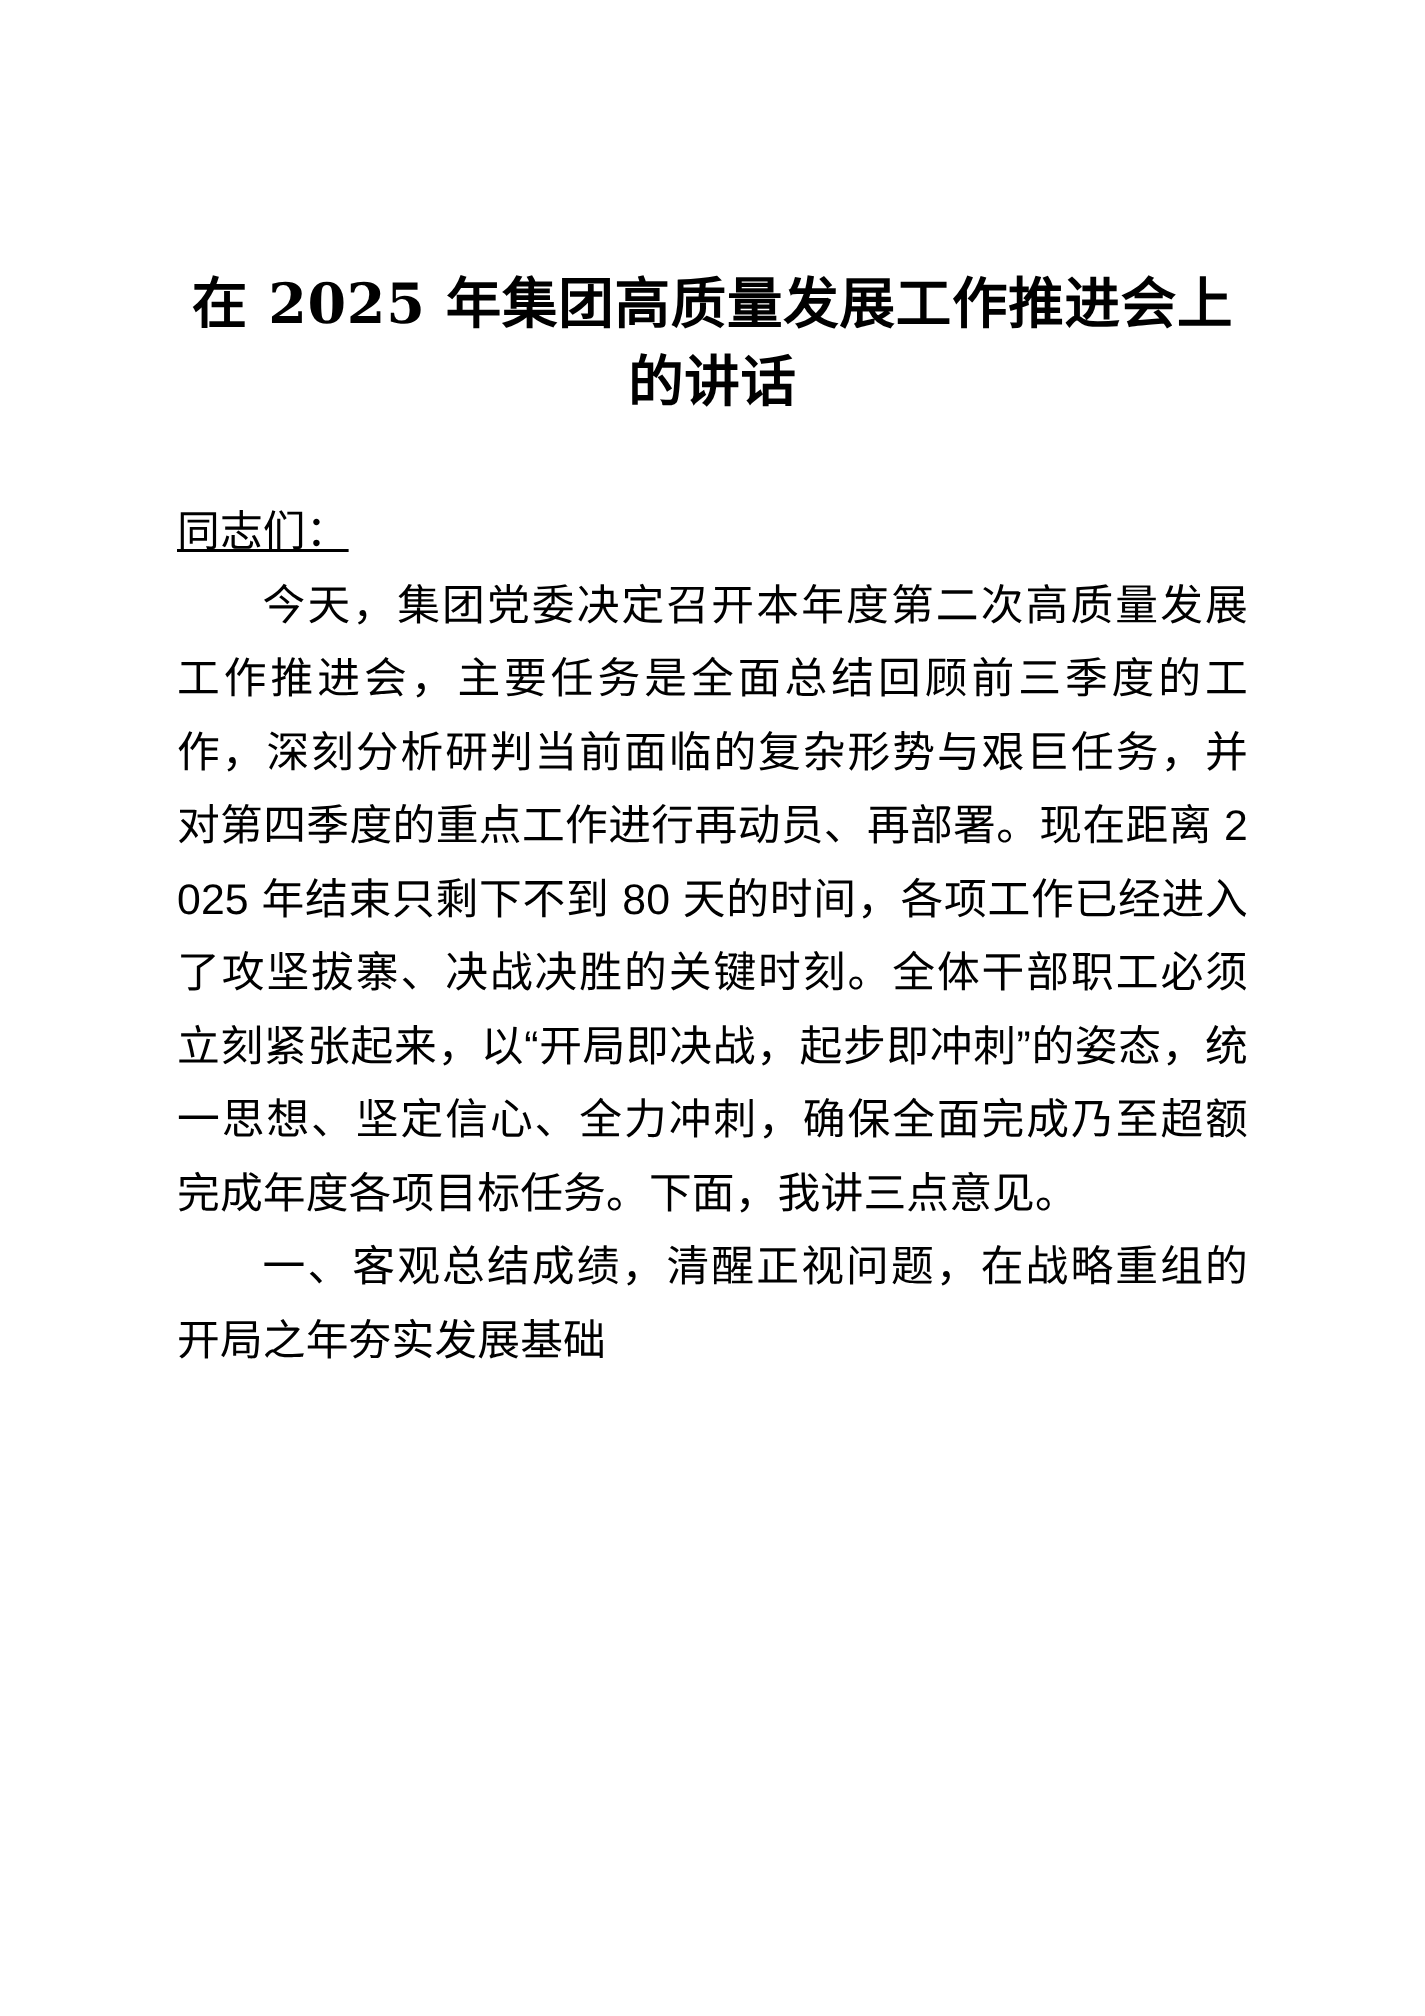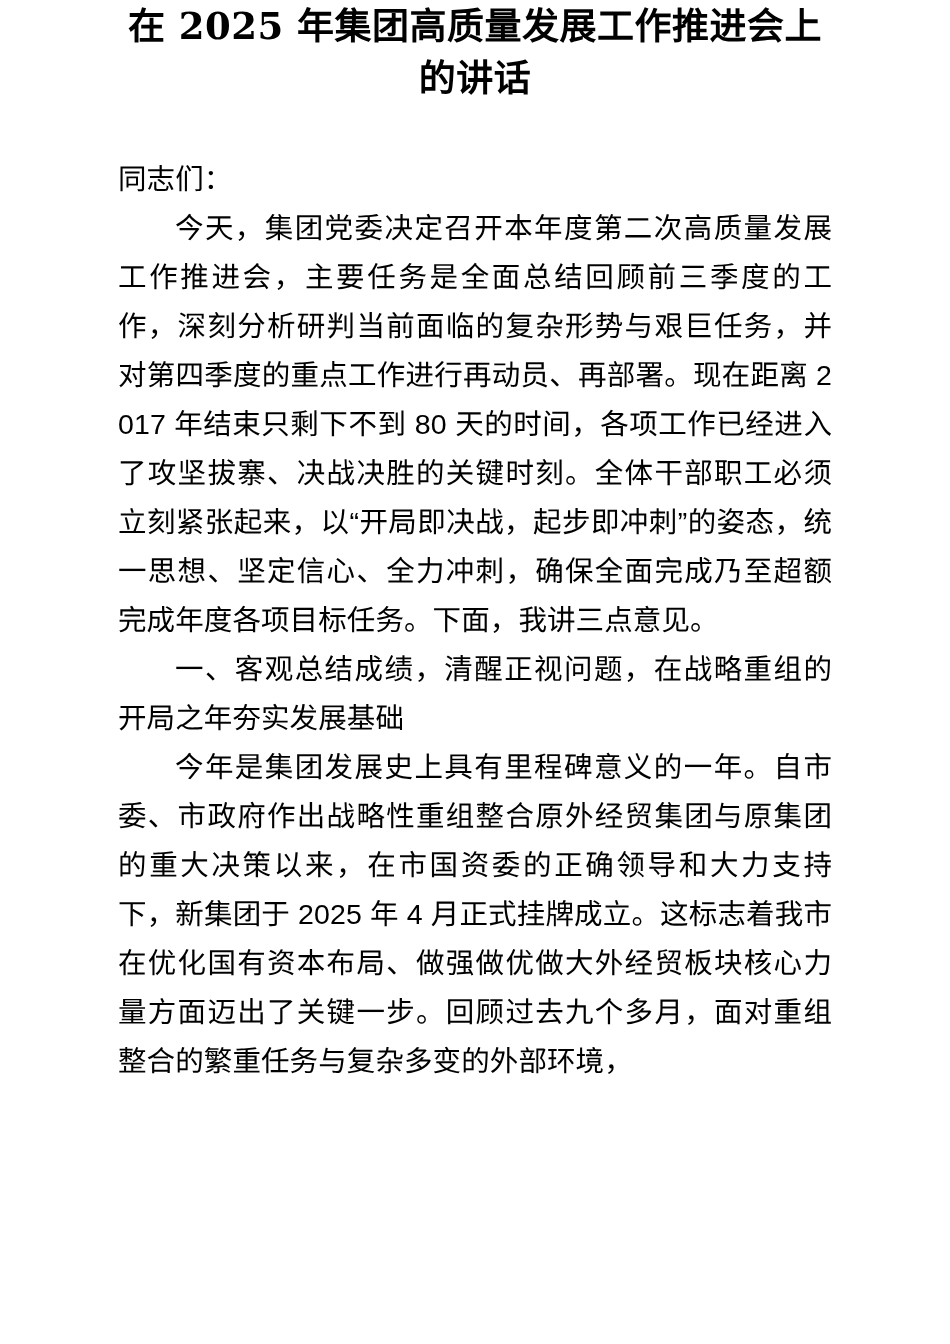--- a/index.html
+++ b/index.html
@@ -34,6 +34,7 @@
     text-align: center;
     color: #000000;
     margin: 0;
+    padding-top: 176px;
     letter-spacing: 0.5px;
   }
 

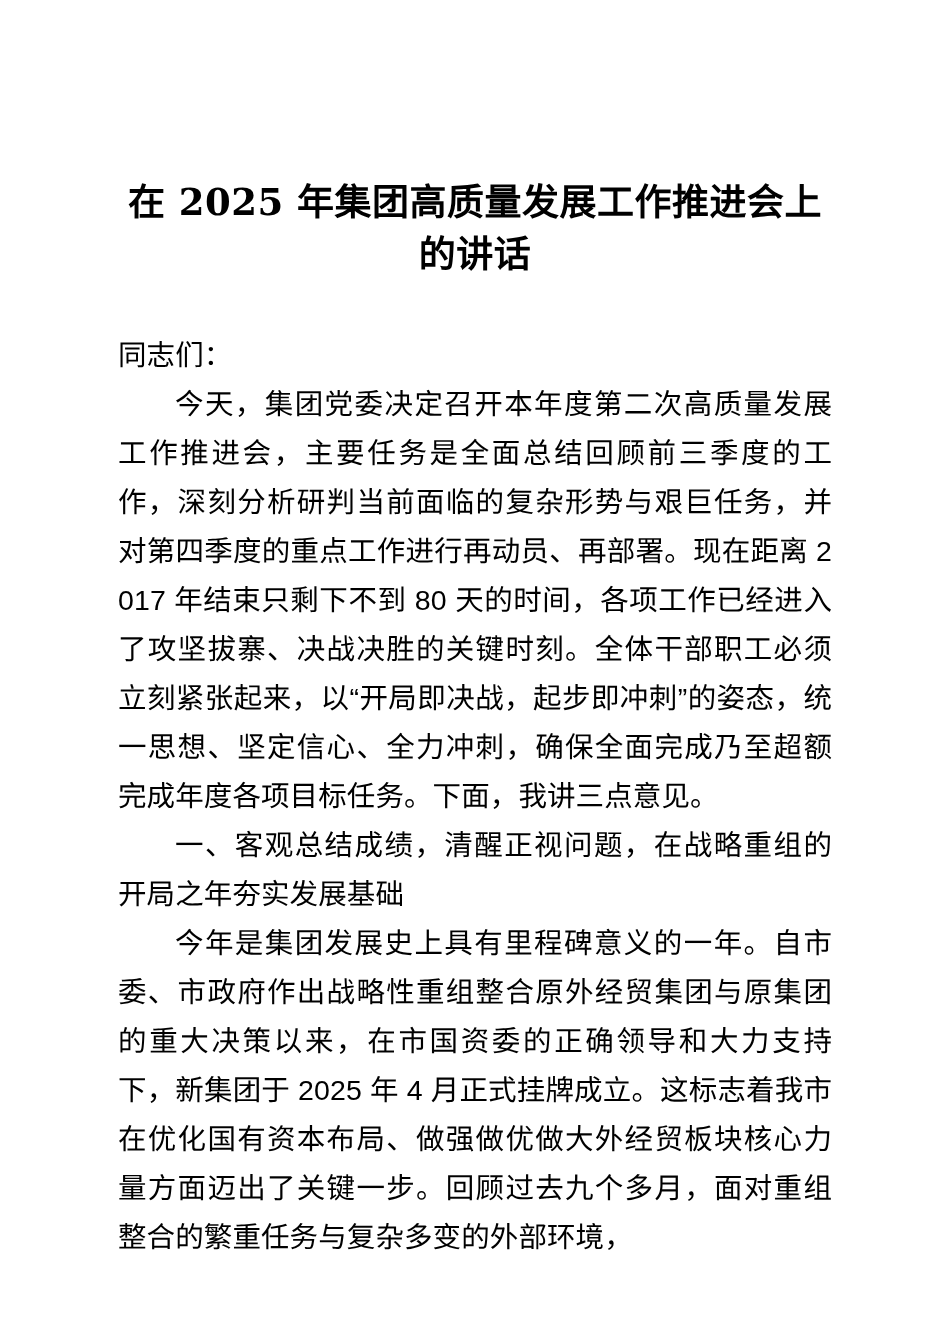--- a/index.html
+++ b/index.html
@@ -53,6 +53,7 @@
 
   .para.salutation {
     padding-top: 51px;
+    text-decoration: underline;
   }
 
   .para.indent {

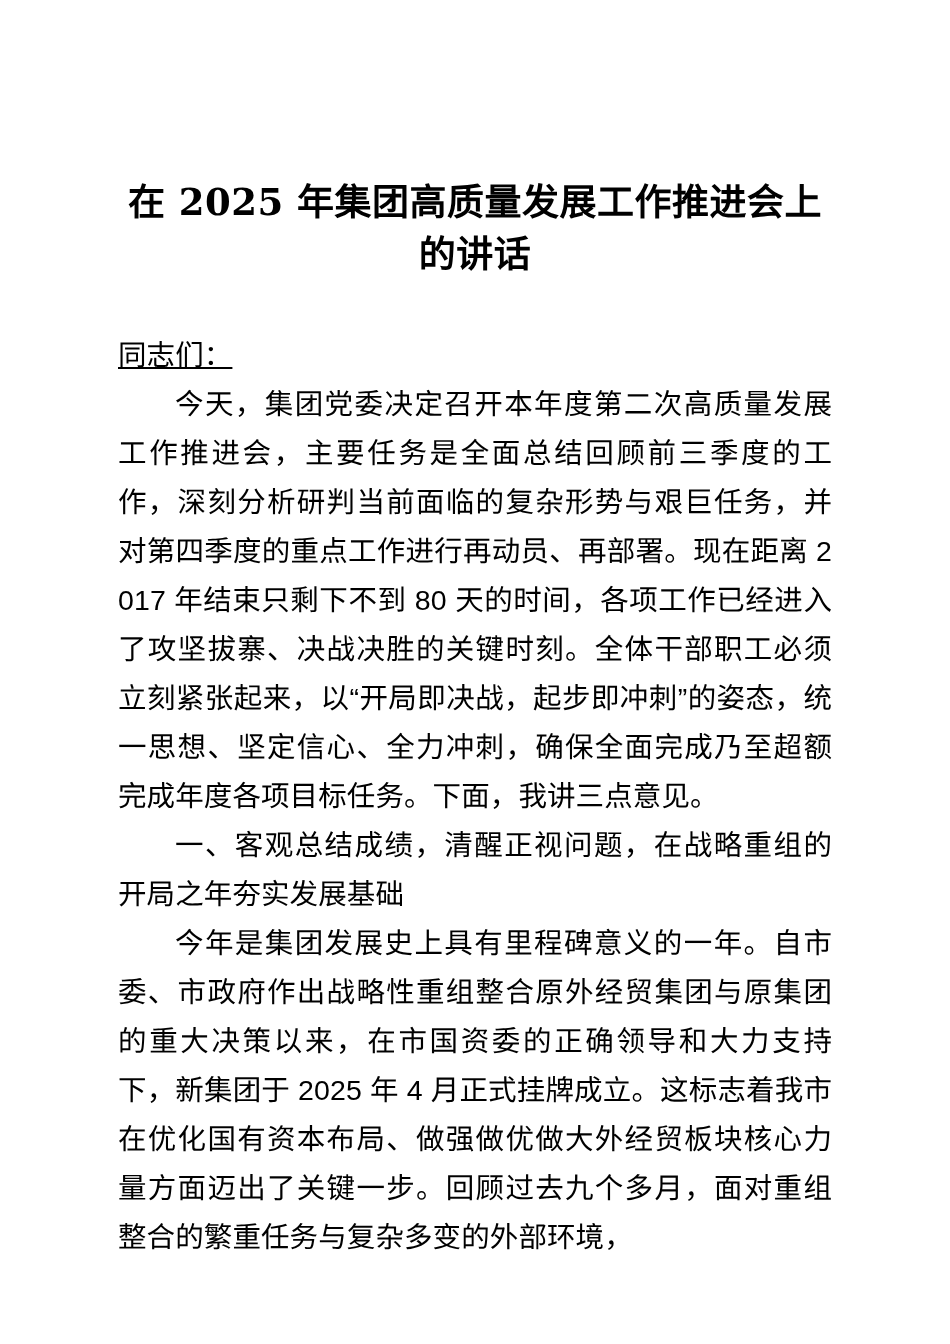--- a/index.html
+++ b/index.html
@@ -75,7 +75,7 @@
 
     <p class="para salutation">同志们：</p>
 
-    <p class="para indent">今天，集团党委决定召开本年度第二次高质量发展工作推进会，主要任务是全面总结回顾前三季度的工作，深刻分析研判当前面临的复杂形势与艰巨任务，并对第四季度的重点工作进行再动员、再部署。现在距离 2017 年结束只剩下不到 80 天的时间，各项工作已经进入了攻坚拔寨、决战决胜的关键时刻。全体干部职工必须立刻紧张起来，以“开局即决战，起步即冲刺”的姿态，统一思想、坚定信心、全力冲刺，确保全面完成乃至超额完成年度各项目标任务。下面，我讲三点意见。</p>
+    <p class="para indent">今天，集团党委决定召开本年度第二次高质量发展工作推进会，主要任务是全面总结回顾前三季度的工作，深刻分析研判当前面临的复杂形势与艰巨任务，并对第四季度的重点工作进行再动员、再部署。现在距离 2025 年结束只剩下不到 80 天的时间，各项工作已经进入了攻坚拔寨、决战决胜的关键时刻。全体干部职工必须立刻紧张起来，以“开局即决战，起步即冲刺”的姿态，统一思想、坚定信心、全力冲刺，确保全面完成乃至超额完成年度各项目标任务。下面，我讲三点意见。</p>
 
     <p class="para heading">一、客观总结成绩，清醒正视问题，在战略重组的开局之年夯实发展基础</p>
 

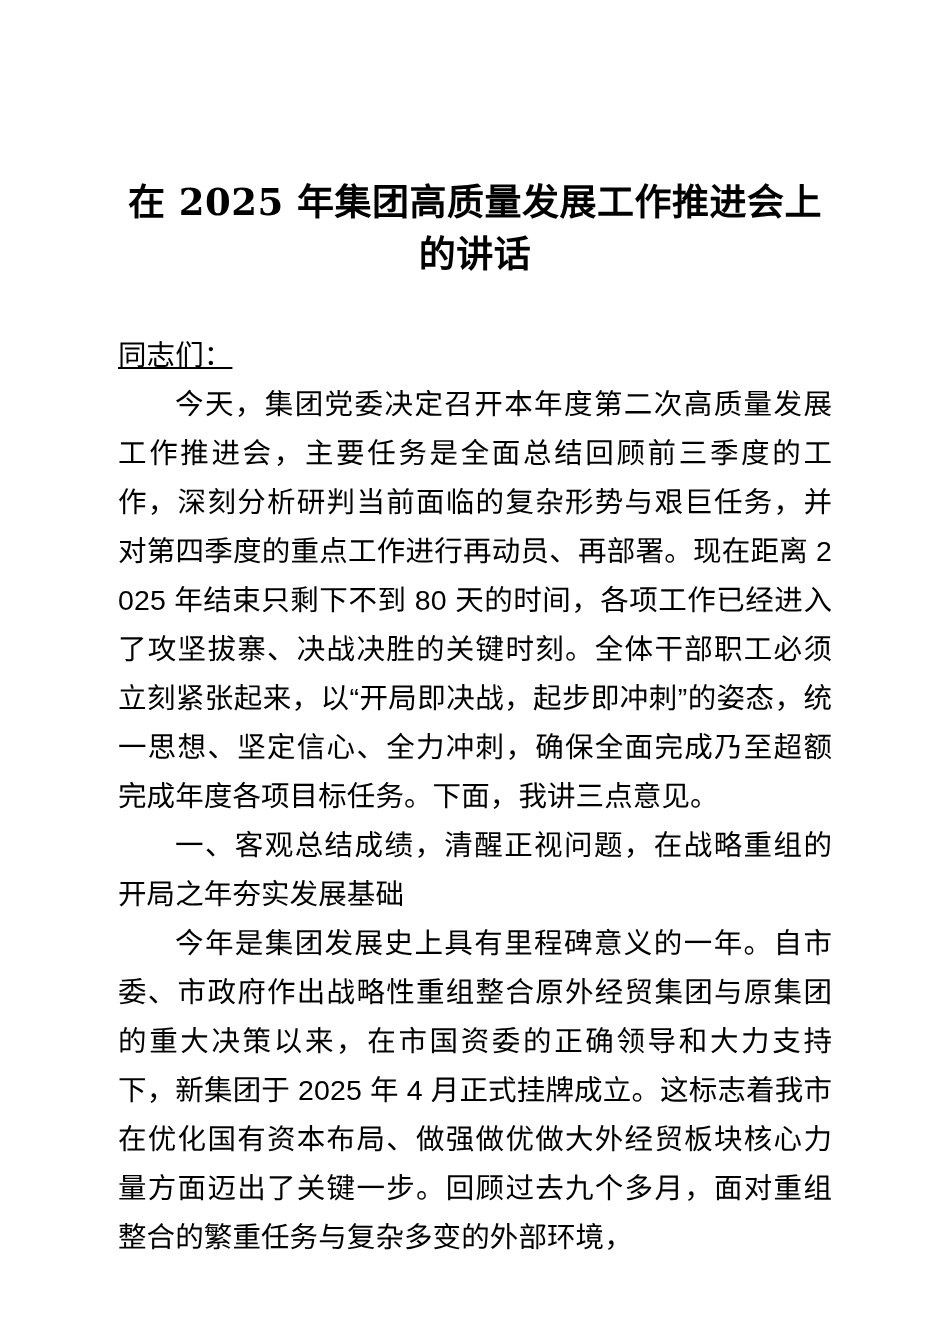--- a/index.html
+++ b/index.html
@@ -79,7 +79,6 @@
 
     <p class="para heading">一、客观总结成绩，清醒正视问题，在战略重组的开局之年夯实发展基础</p>
 
-    <p class="para indent">今年是集团发展史上具有里程碑意义的一年。自市委、市政府作出战略性重组整合原外经贸集团与原集团的重大决策以来，在市国资委的正确领导和大力支持下，新集团于 2025 年 4 月正式挂牌成立。这标志着我市在优化国有资本布局、做强做优做大外经贸板块核心力量方面迈出了关键一步。回顾过去九个多月，面对重组整合的繁重任务与复杂多变的外部环境，</p>
 
   </div>
 </div>

